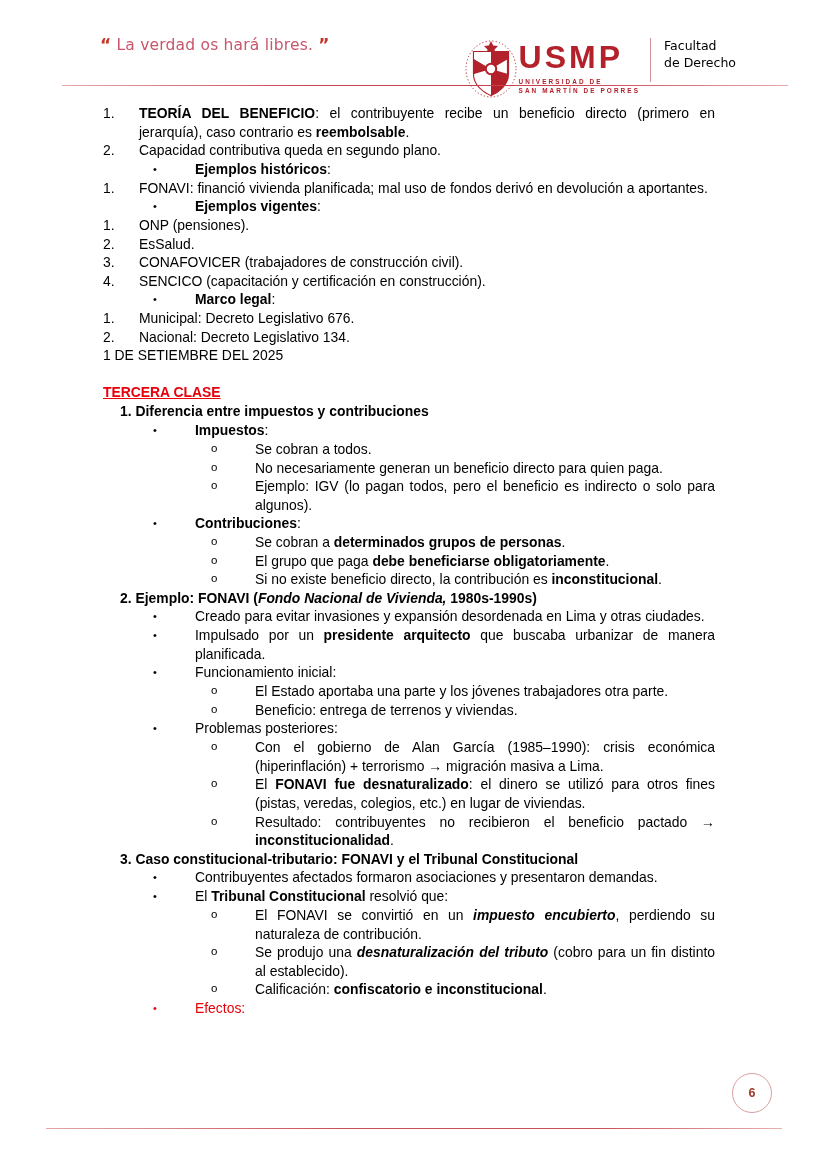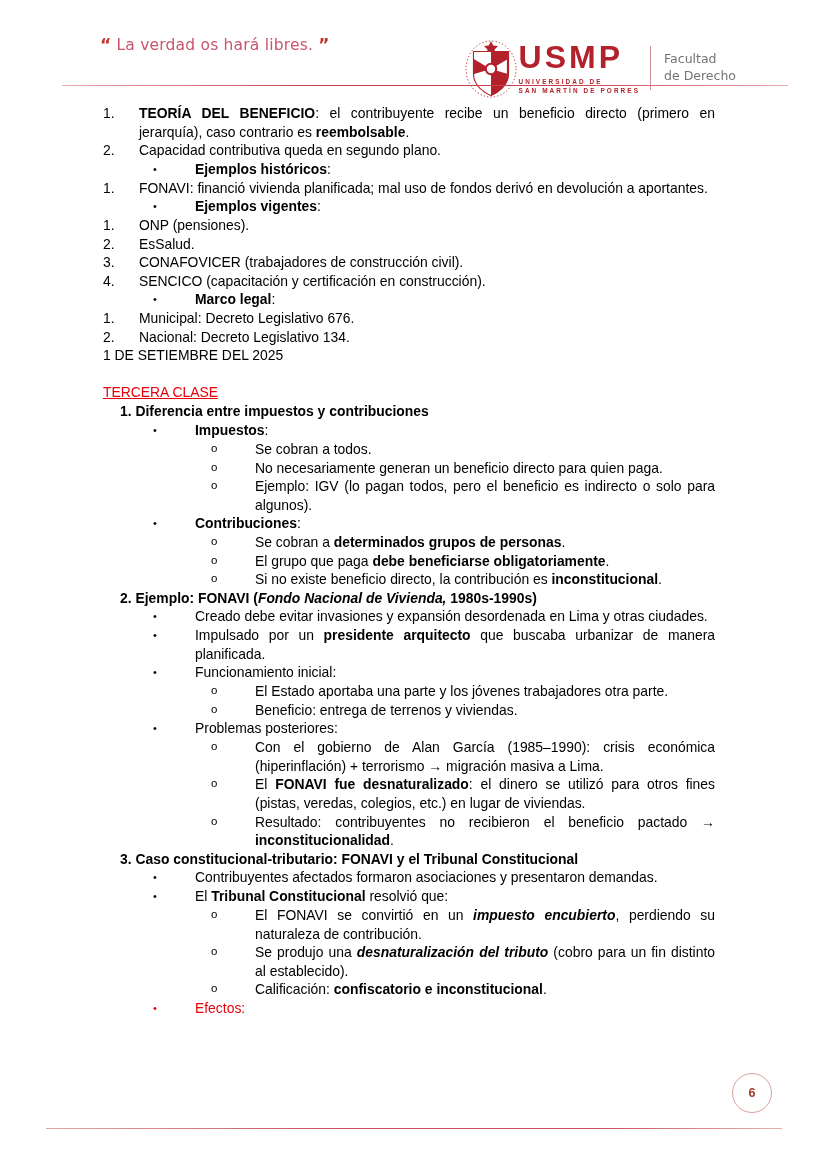--- a/index.html
+++ b/index.html
@@ -43,7 +43,6 @@
 
   .logo-block {
     display: flex;
-    align-items: center;
     margin-top: 46px;
   }
   .crest { width: 56px; height: 60px; flex: 0 0 auto; }

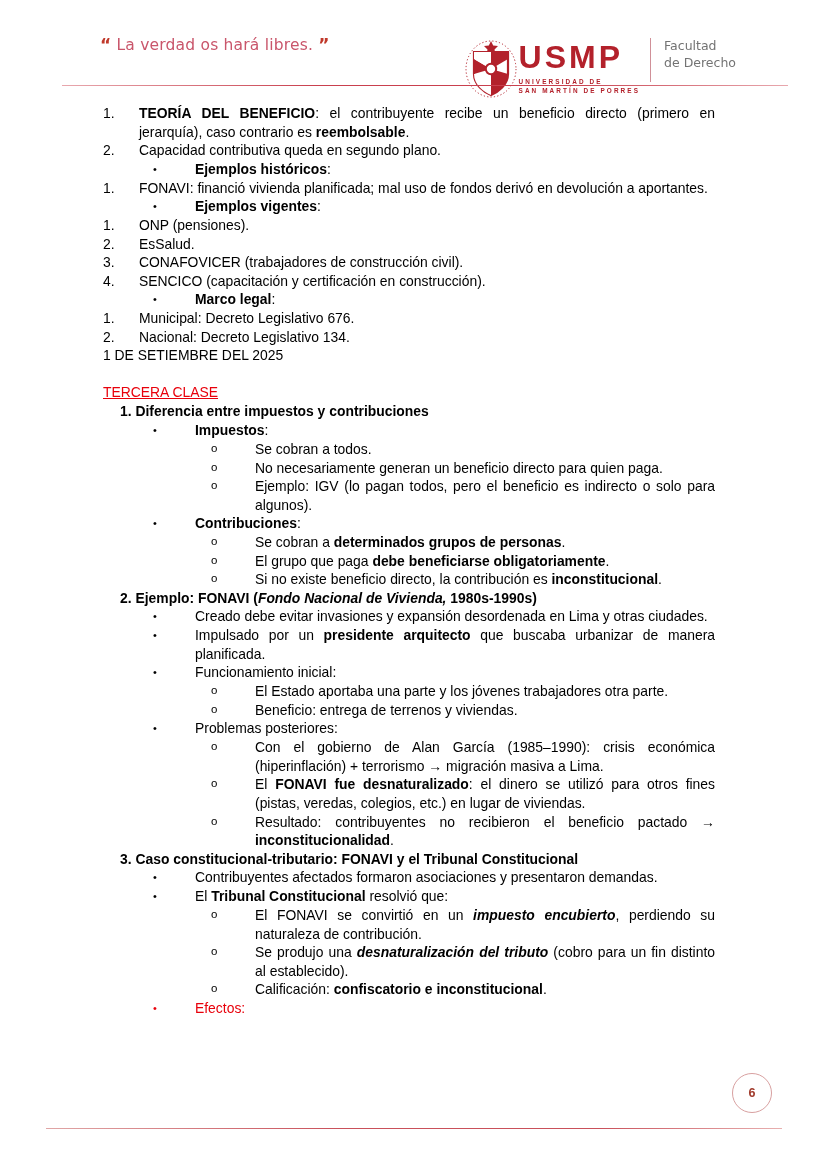--- a/index.html
+++ b/index.html
@@ -77,7 +77,7 @@
   .faculty {
     font-family: "DejaVu Sans", sans-serif;
     font-size: 12.5px;
-    color: #737373;
+    color: #000000;
     line-height: 1.35;
     white-space: nowrap;
   }

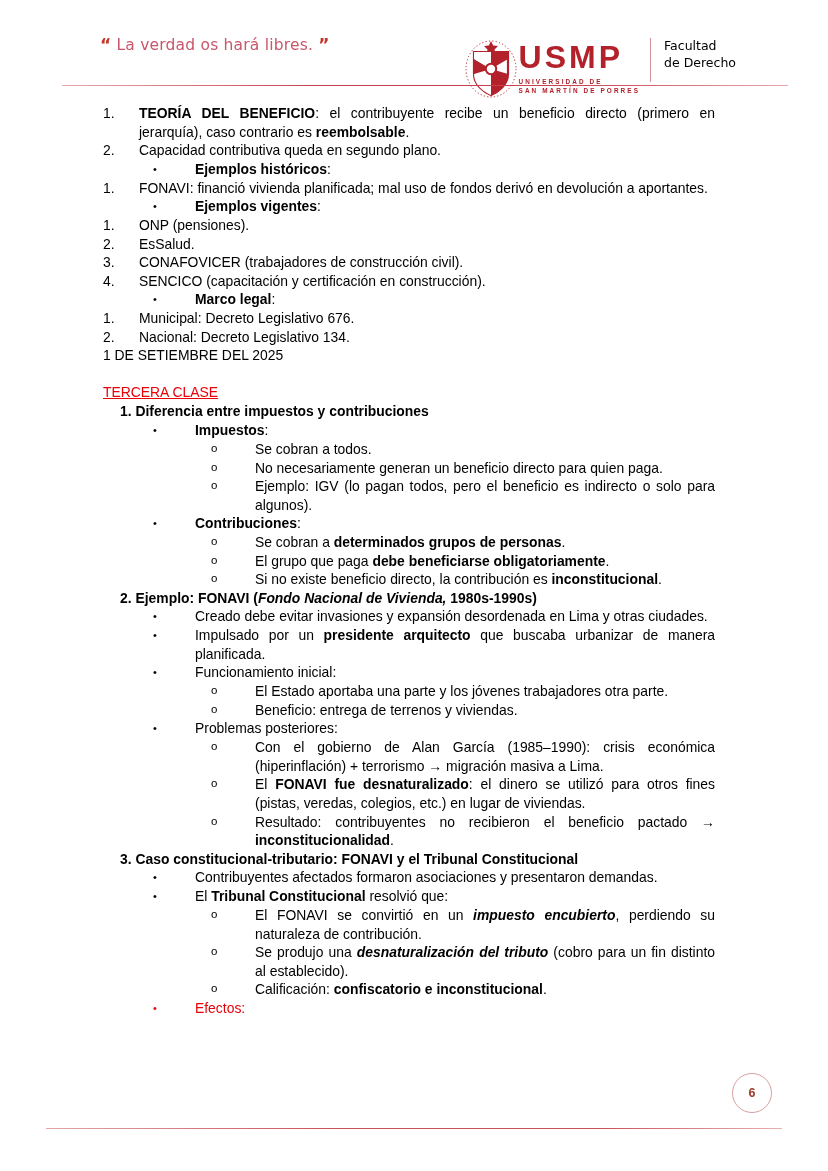--- a/index.html
+++ b/index.html
@@ -153,7 +153,7 @@
 
   .class-title {
     color: #E8000B;
-    font-weight: normal;
+    font-weight: bold;
     text-decoration: underline;
     display: inline-block;
     margin-bottom: 1px;

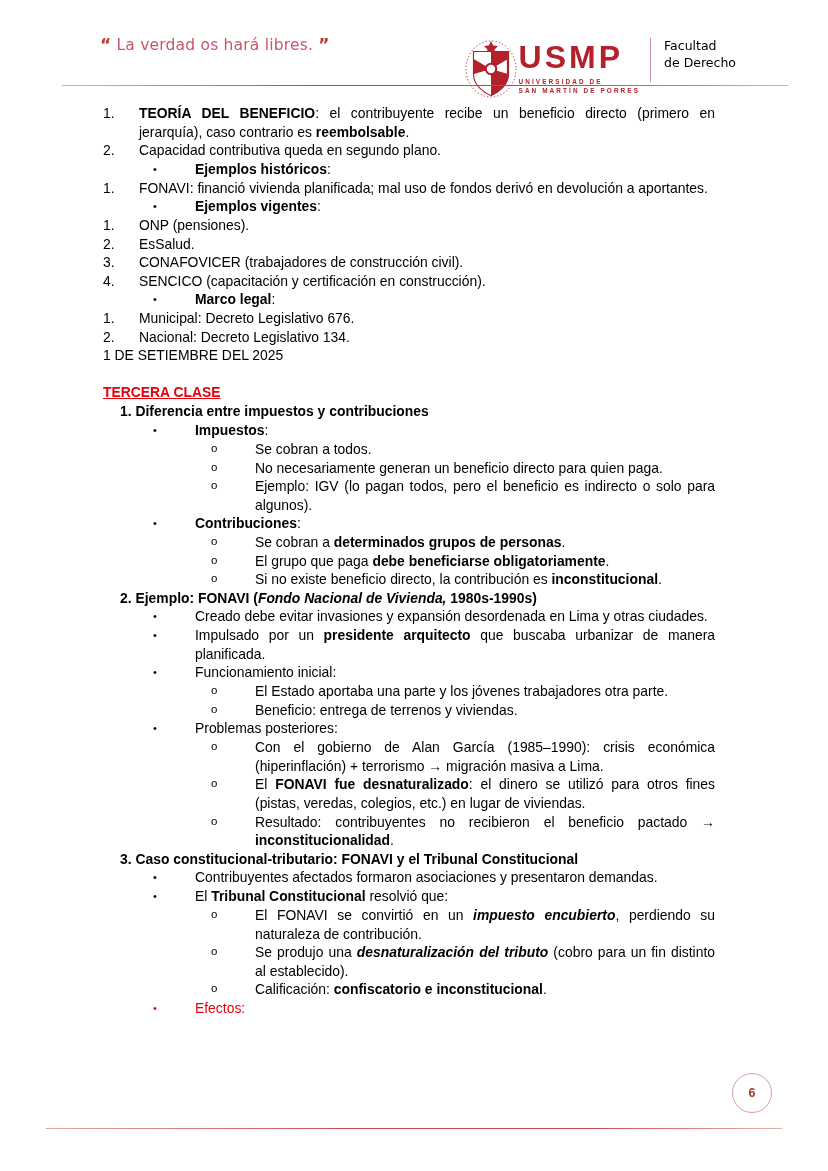--- a/index.html
+++ b/index.html
@@ -300,7 +300,7 @@
       <div class="sec-head"><span>2. Ejemplo: FONAVI (<i>Fondo Nacional de Vivienda,</i> 1980s-1990s)</span></div>
       <div class="row lvl-bullet">
         <span class="marker">•</span>
-        <span class="text">Creado debe evitar invasiones y expansión desordenada en Lima y otras ciudades.</span>
+        <span class="text">Creado para evitar invasiones y expansión desordenada en Lima y otras ciudades.</span>
       </div>
       <div class="row lvl-bullet">
         <span class="marker">•</span>

